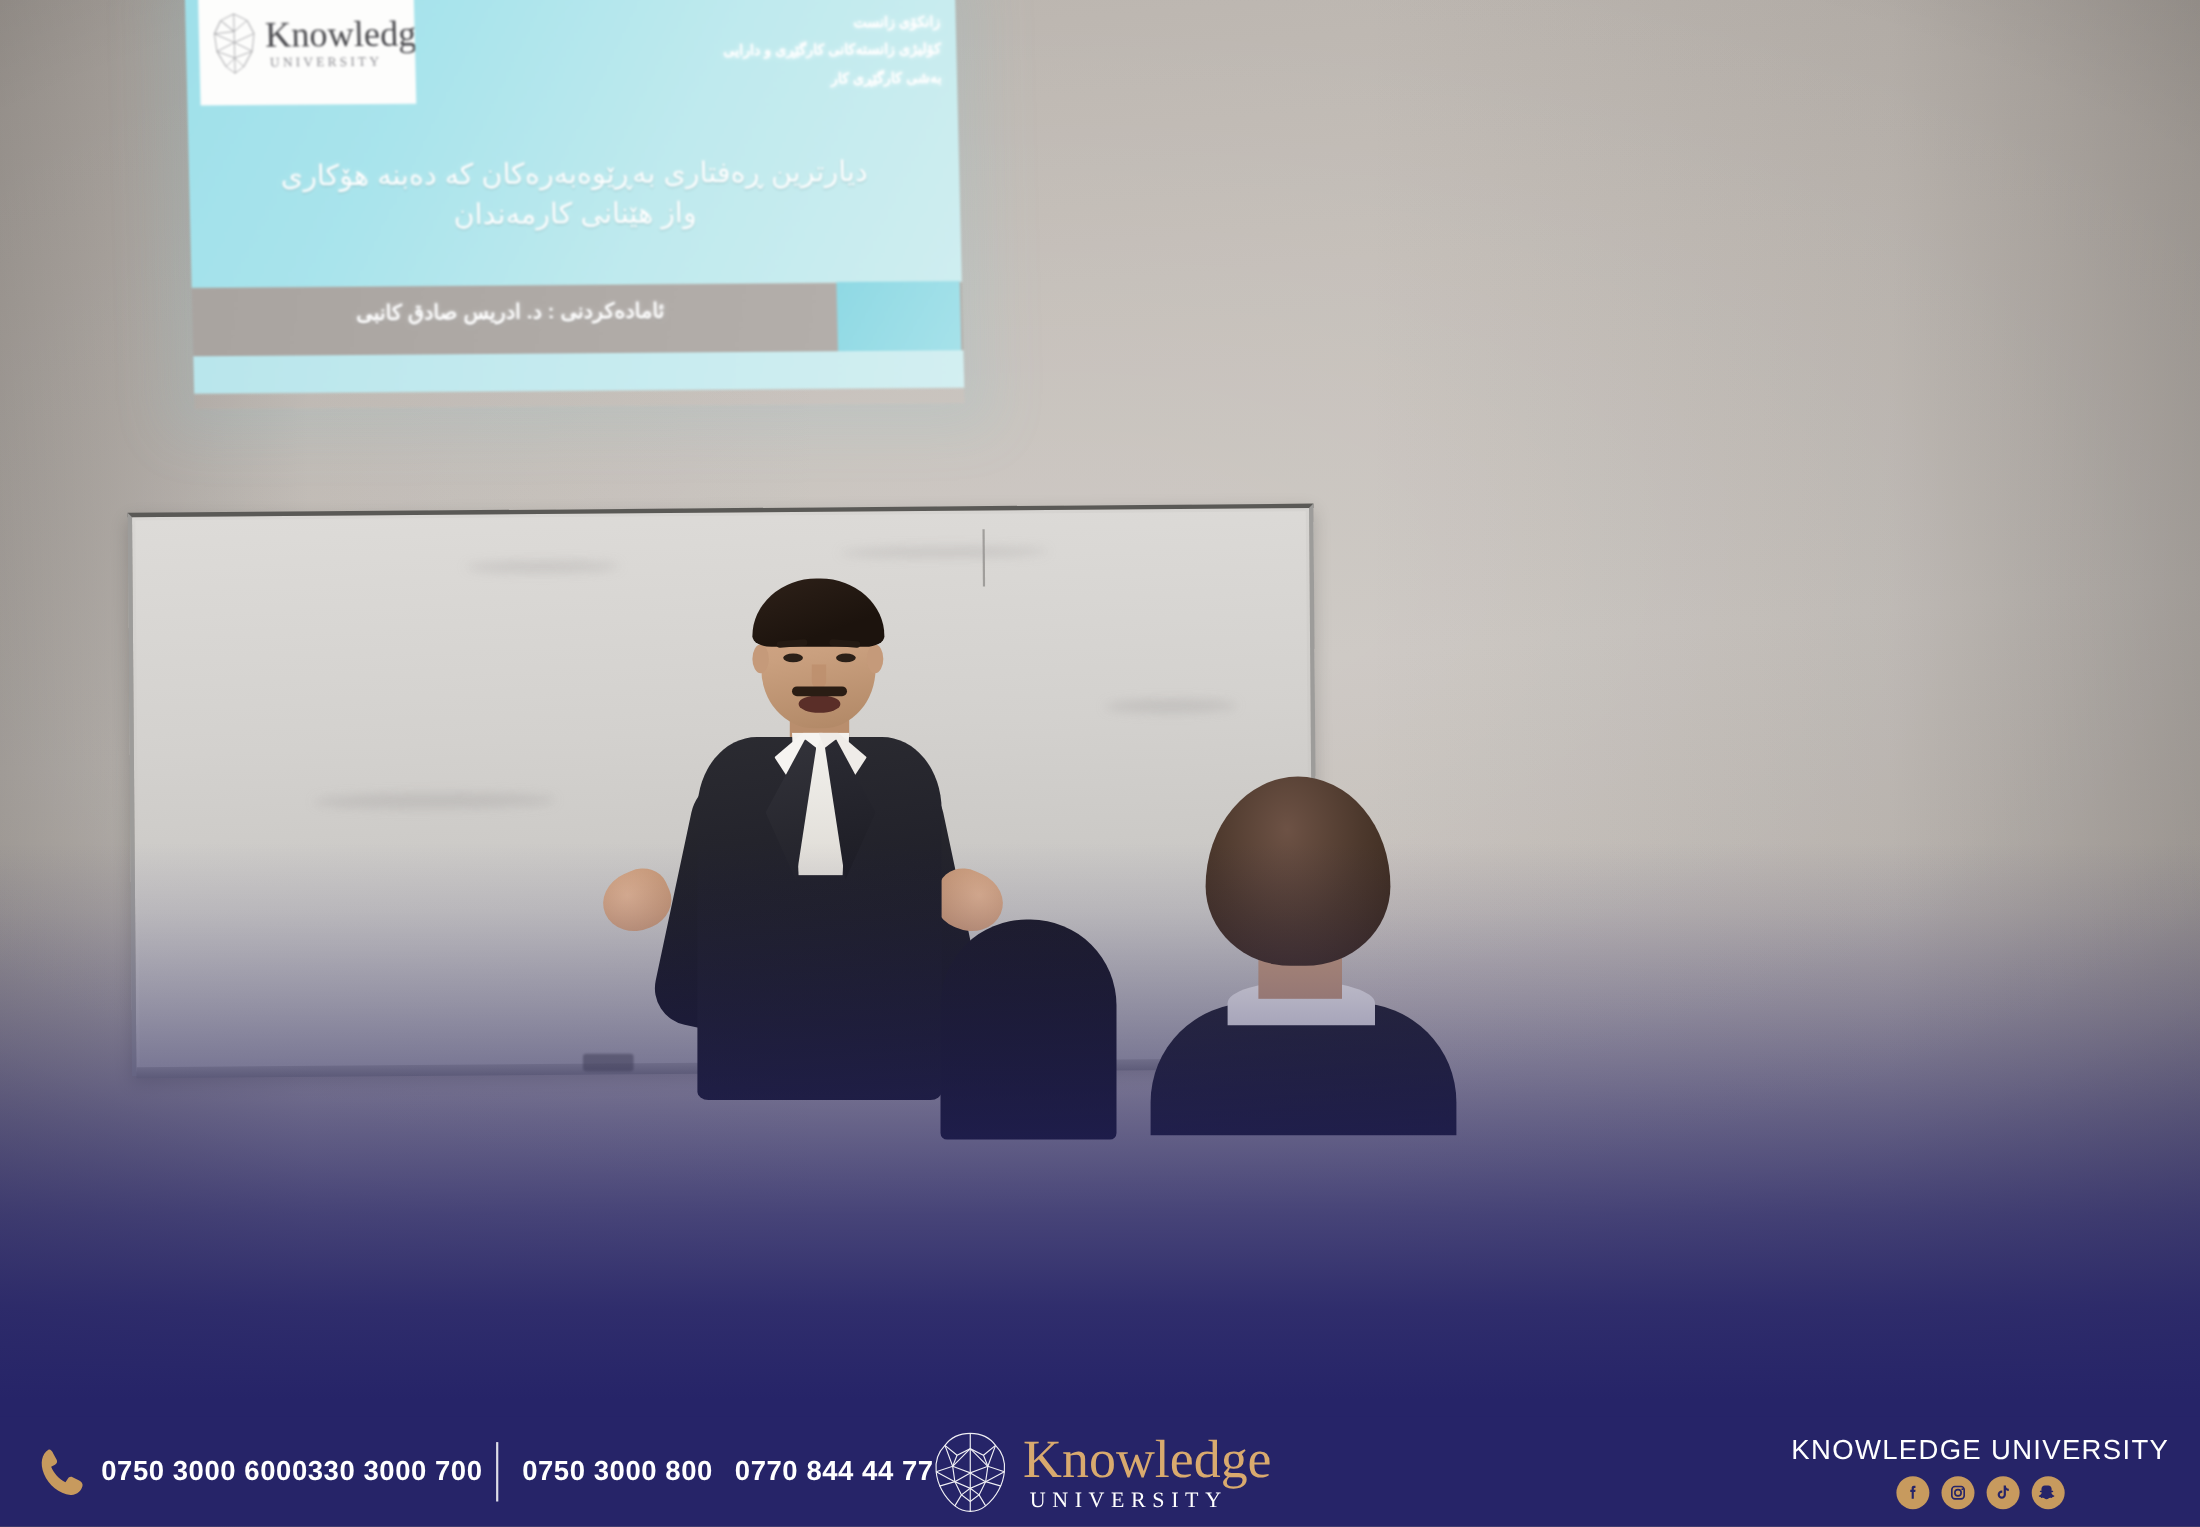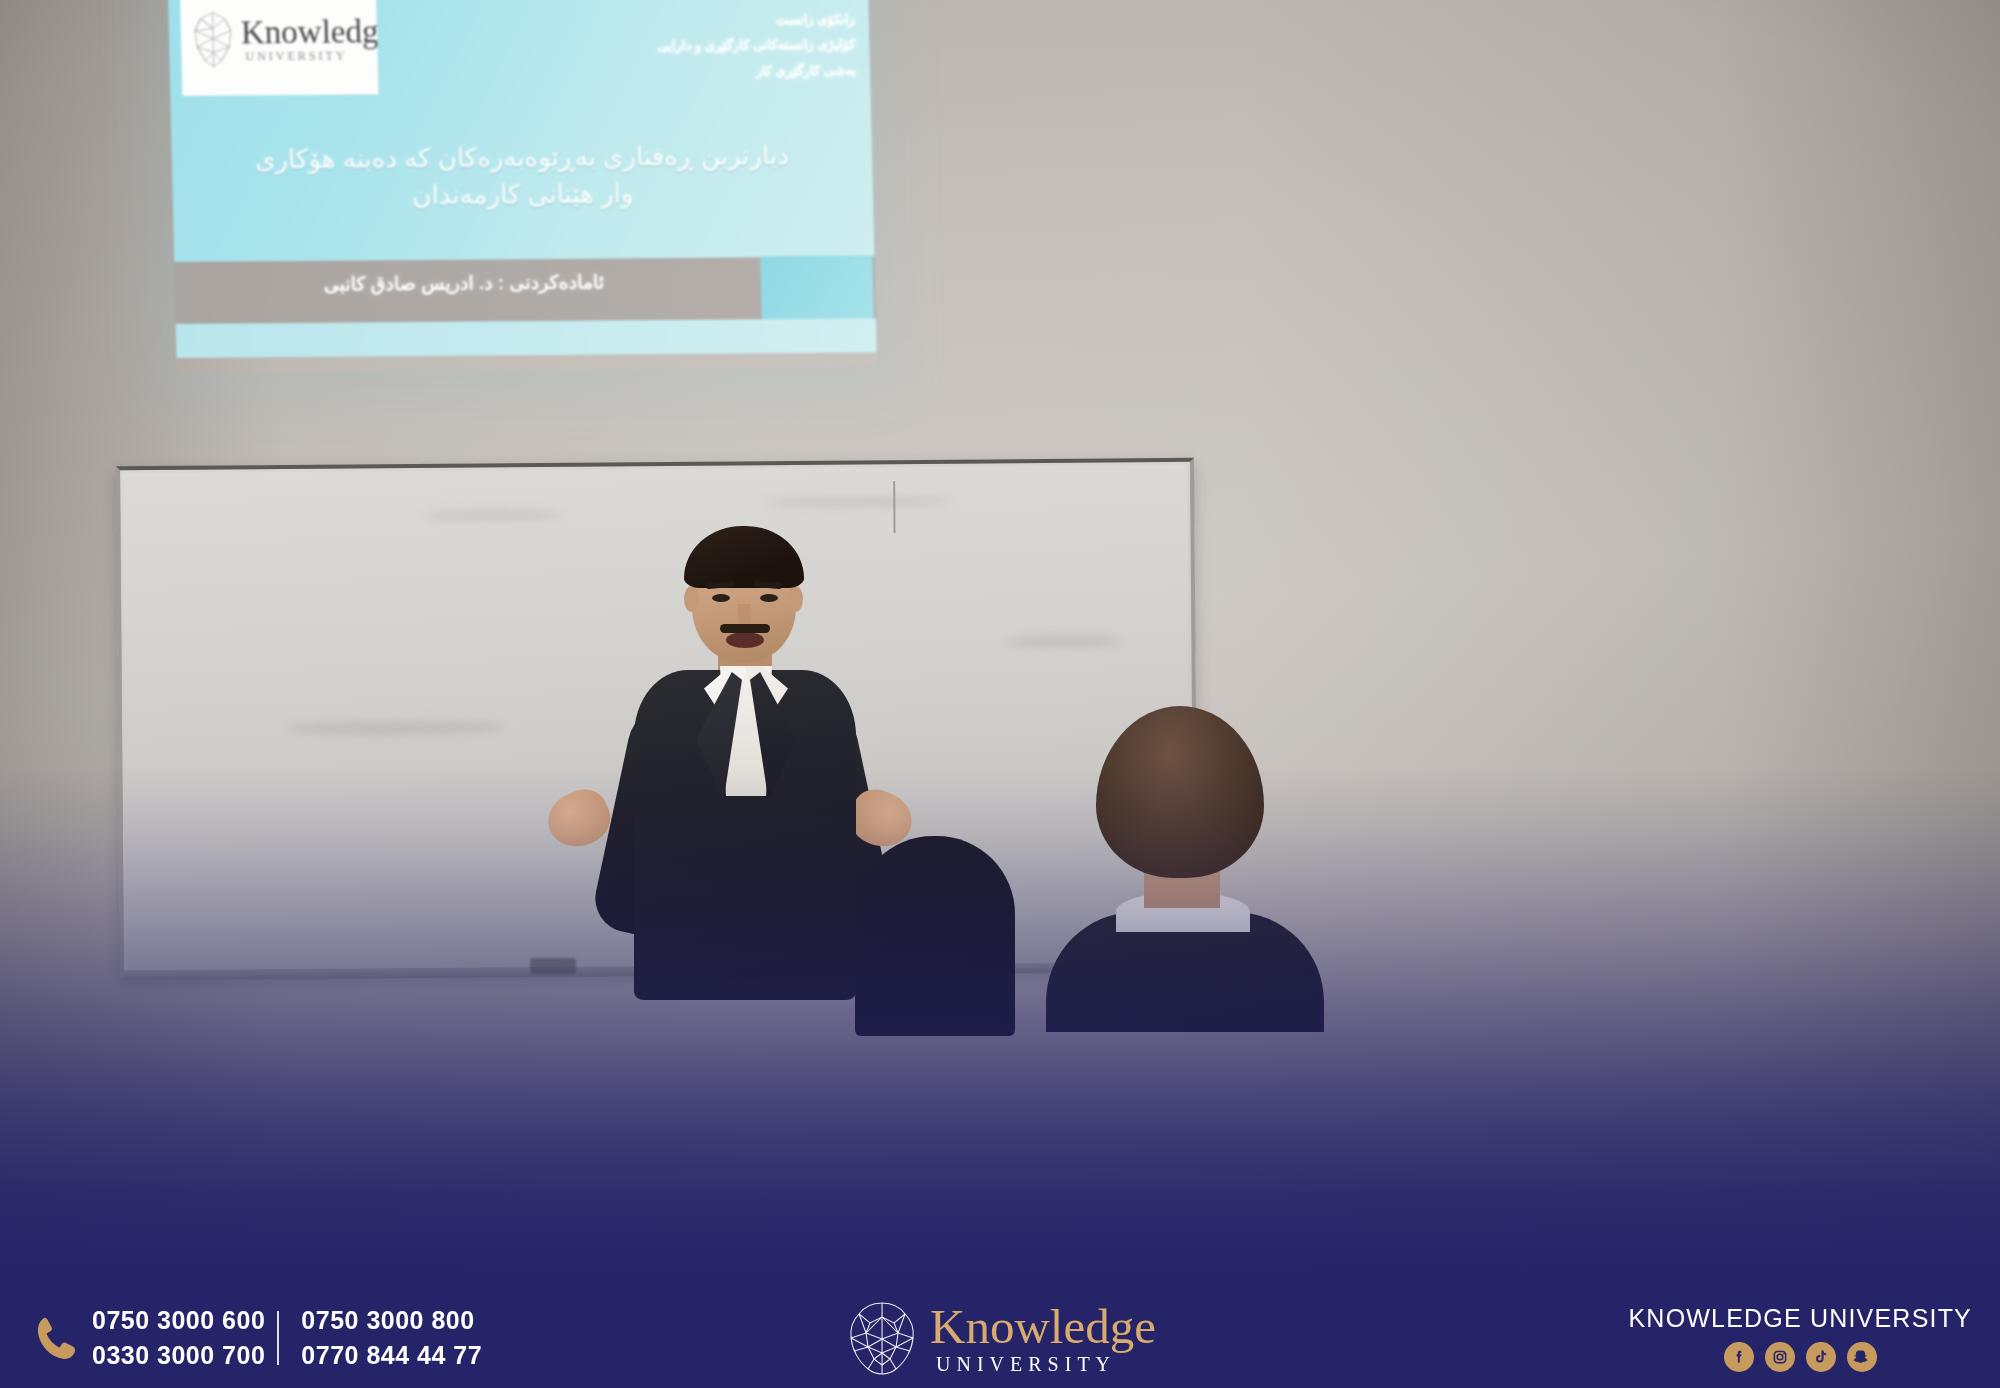--- a/index.html
+++ b/index.html
@@ -267,7 +267,7 @@
   }
   .phone-icon { width:44px; height:48px; flex:none; margin-right:14px; }
   .phone-cols { display:flex; align-items:center; }
-  .phone-col { display:flex; flex-direction:column; }
+  .phone-col { display:flex; flex-direction:row; }
   .phone-col div {
     color:#ffffff; font-size:25px; font-weight:bold;
     letter-spacing:.5px; line-height:1.42;

